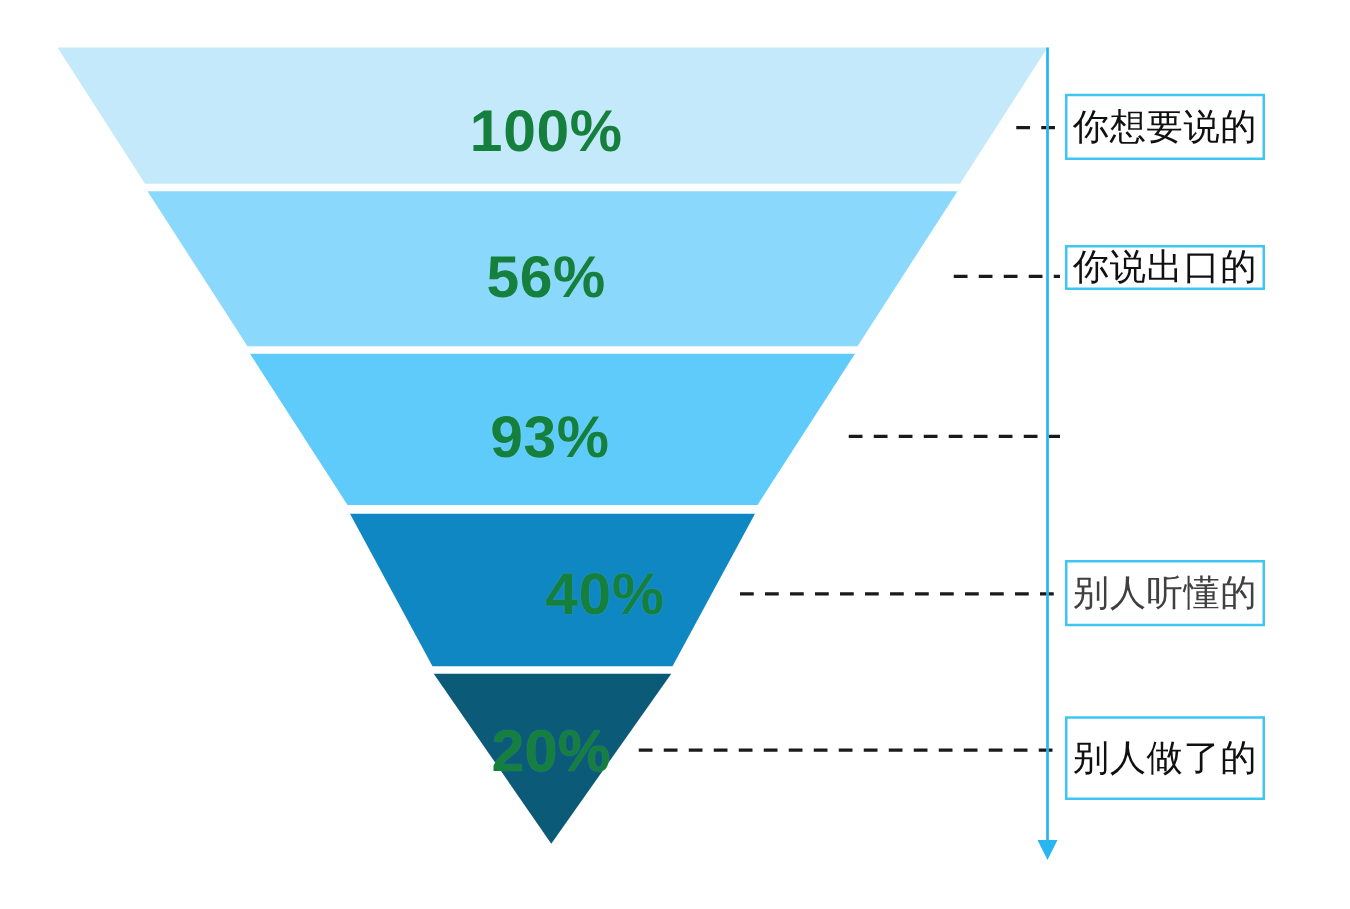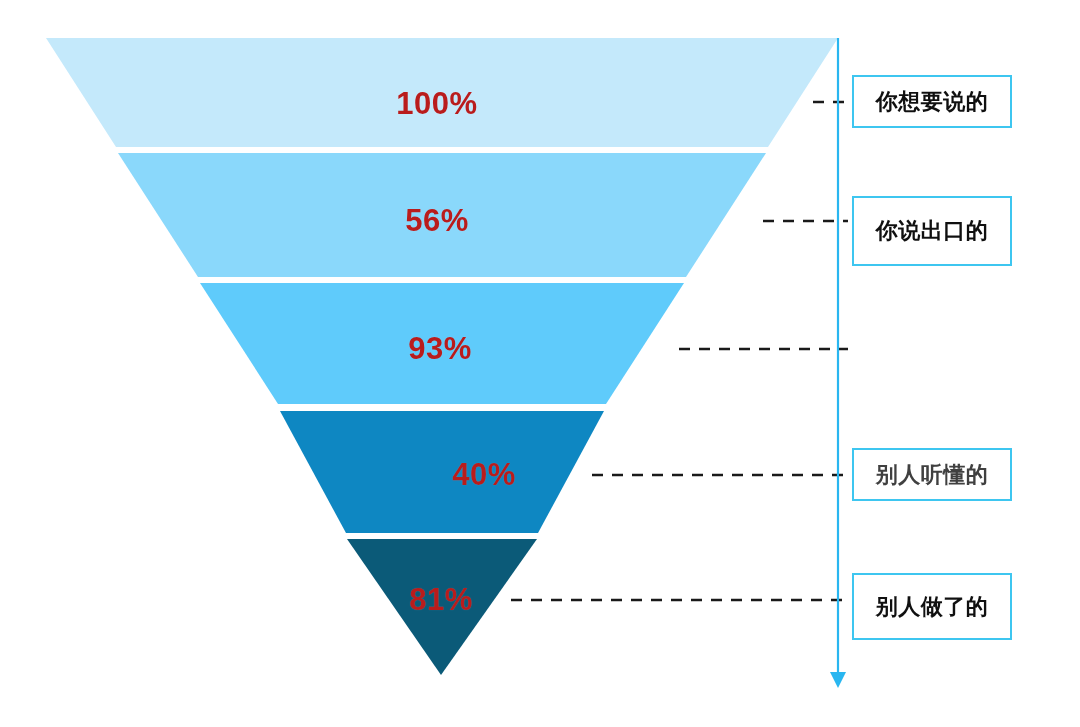--- a/index.html
+++ b/index.html
@@ -43,9 +43,9 @@
   .pct-value {
     position: absolute;
     transform: translate(-50%, -50%);
-    color: #b91c1c;
+    color: #15803d;
     font-weight: bold;
-    font-size: 31px;
+    font-size: 47px;
     letter-spacing: 0.5px;
     white-space: nowrap;
     text-shadow: 0 0 1px rgba(255,255,255,0.25);

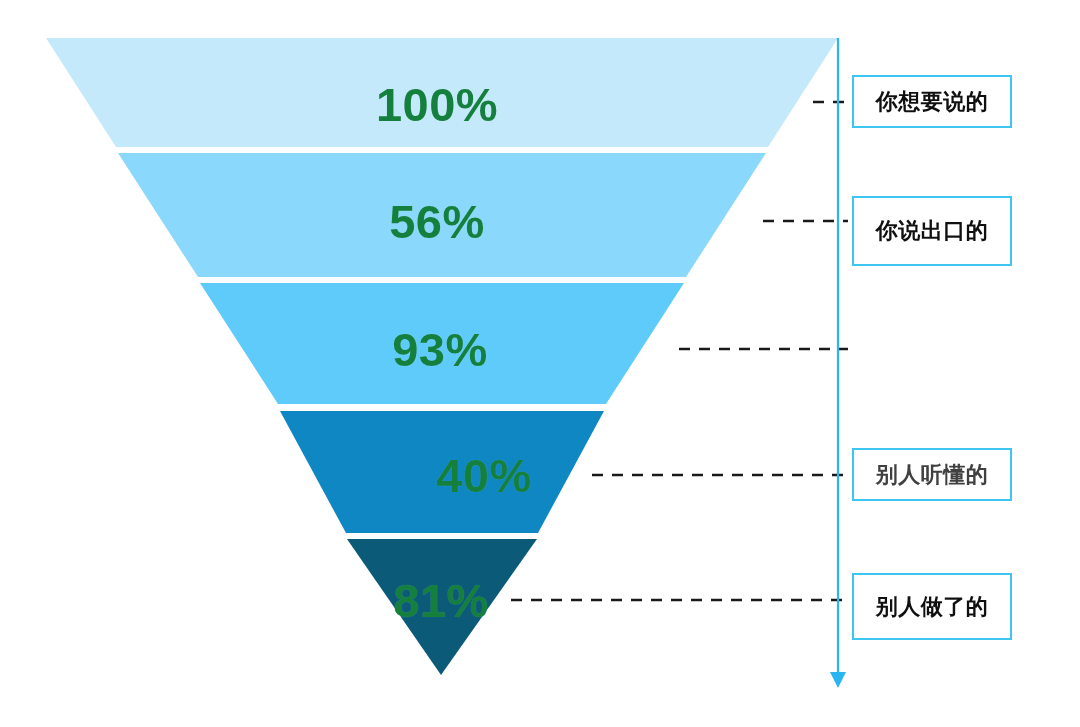--- a/index.html
+++ b/index.html
@@ -71,8 +71,8 @@
 
   .label-text {
     color: #101010;
-    font-weight: bold;
-    font-size: 22px;
+    font-weight: normal;
+    font-size: 29px;
     letter-spacing: 0.5px;
     white-space: nowrap;
   }

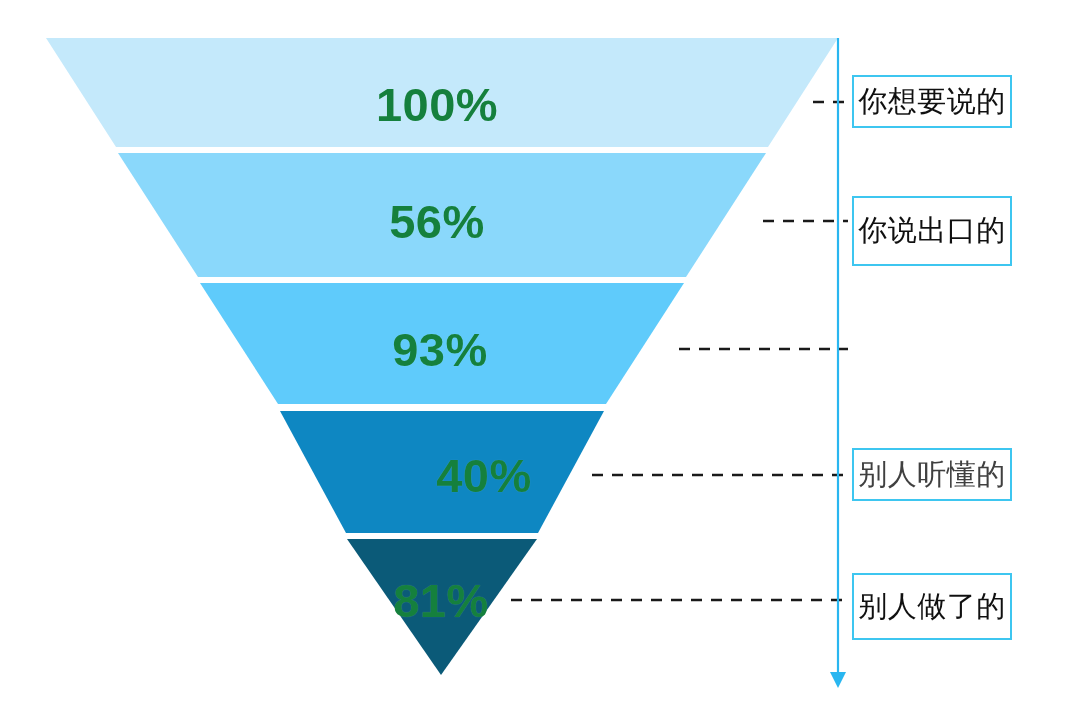--- a/index.html
+++ b/index.html
@@ -115,7 +115,7 @@
       <div class="label-box" style="left: 852px; top: 75px; width: 160px; height: 53px; border-color: rgb(62, 198, 240);">
         <span class="label-text" style="color: rgb(16, 16, 16);">你想要说的</span>
       </div>
-      <div class="label-box" style="left: 852px; top: 196px; width: 160px; height: 70px; border-color: rgb(62, 198, 240);">
+      <div class="label-box" style="left: 852px; top: 196px; width: 160px; height: 36px; border-color: rgb(62, 198, 240);">
         <span class="label-text" style="color: rgb(16, 16, 16);">你说出口的</span>
       </div>
       <div class="label-box" style="left: 852px; top: 448px; width: 160px; height: 53px; border-color: rgb(62, 198, 240);">

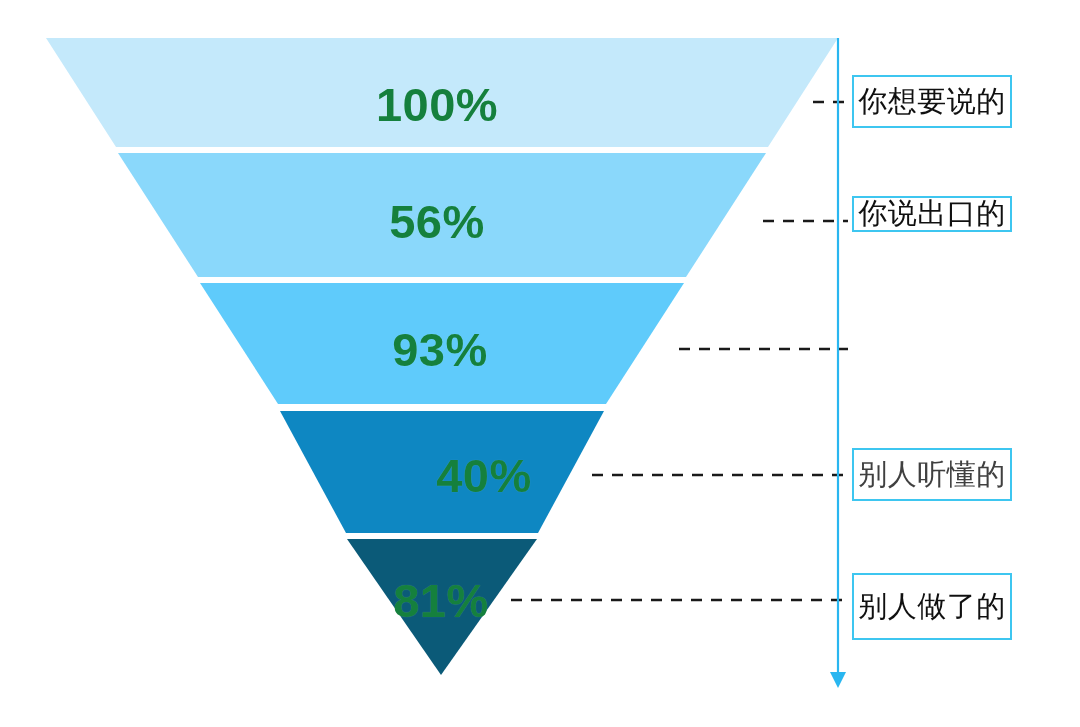--- a/index.html
+++ b/index.html
@@ -108,7 +108,7 @@
       <div class="pct-value" style="left: 437px; top: 221px;">56%</div>
       <div class="pct-value" style="left: 440px; top: 349px;">93%</div>
       <div class="pct-value" style="left: 441px; top: 475px; margin-left: 43px;">40%</div>
-      <div class="pct-value" style="left: 441px; top: 600px;">81%</div>
+      <div class="pct-value" style="left: 441px; top: 600px;">20%</div>
     </div>
 
   <div class="label-layer" id="label-layer">

